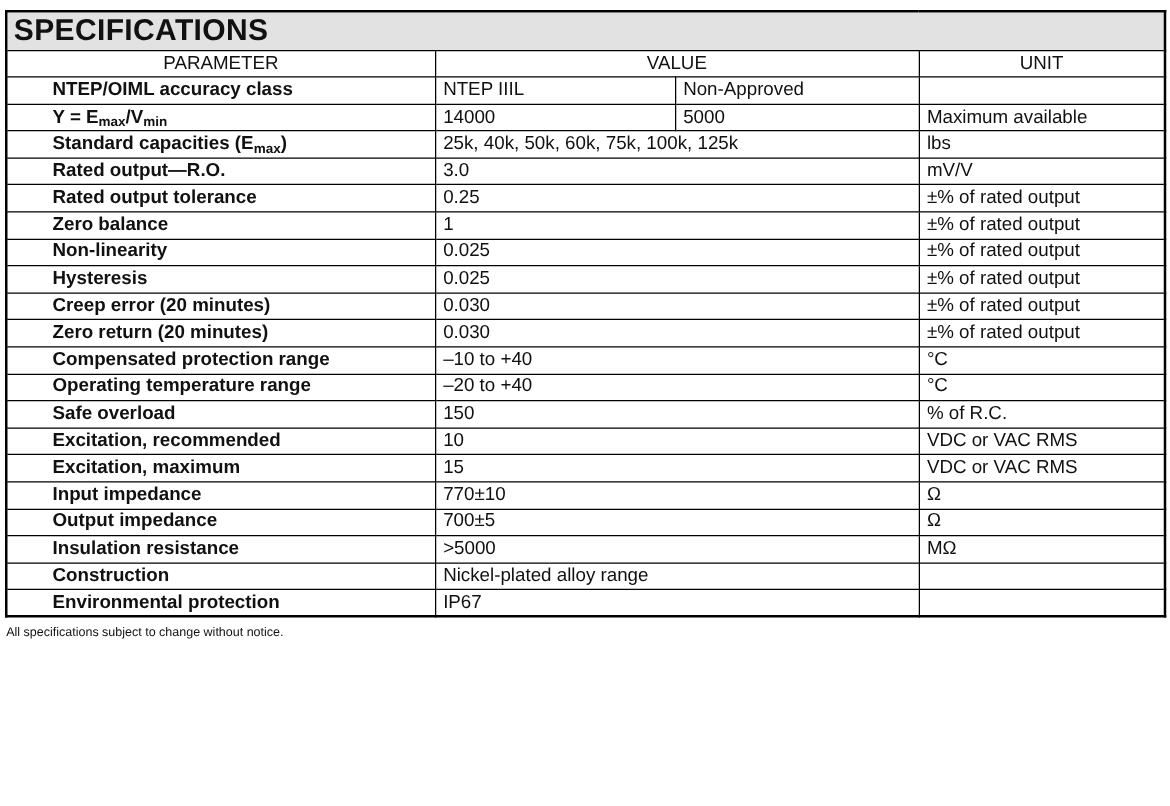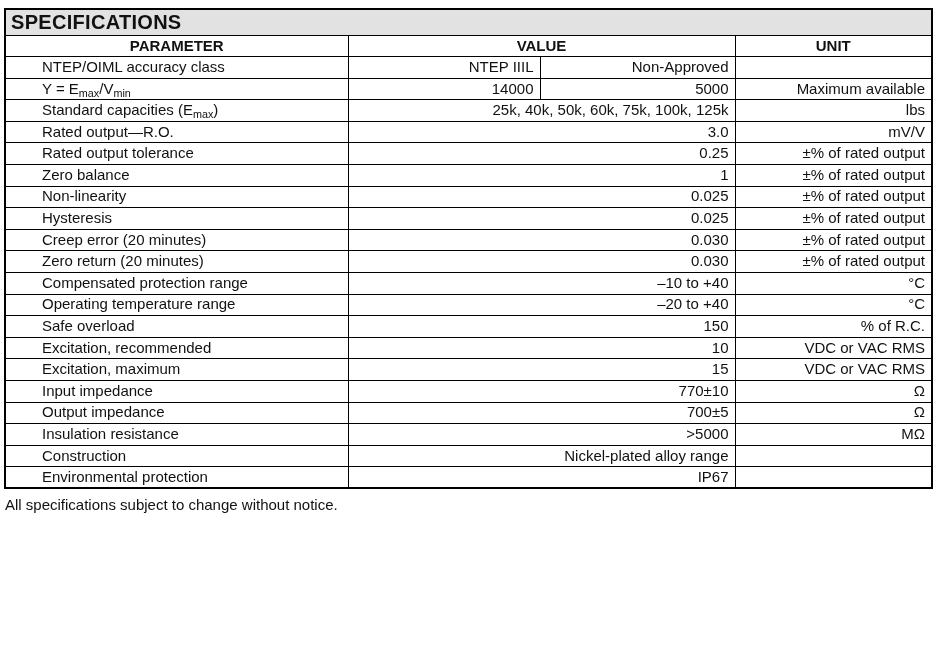--- a/index.html
+++ b/index.html
@@ -36,7 +36,7 @@
   .title-row th {
     background: #e2e2e2;
     text-align: left;
-    font-size: 20px;
+    font-size: 24px;
     font-weight: bold;
     height: 20px;
     letter-spacing: 0.3px;

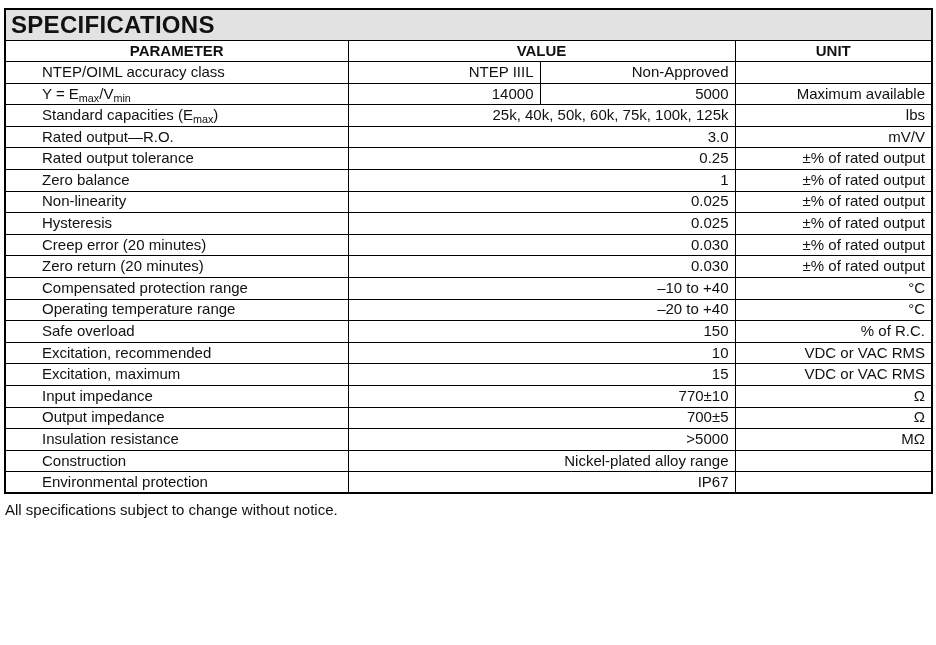--- a/index.html
+++ b/index.html
@@ -43,7 +43,7 @@
     padding-left: 5px;
   }
   .head-row th {
-    font-weight: bold;
+    font-weight: normal;
     text-align: center;
     height: 21px;
     background: #ffffff;

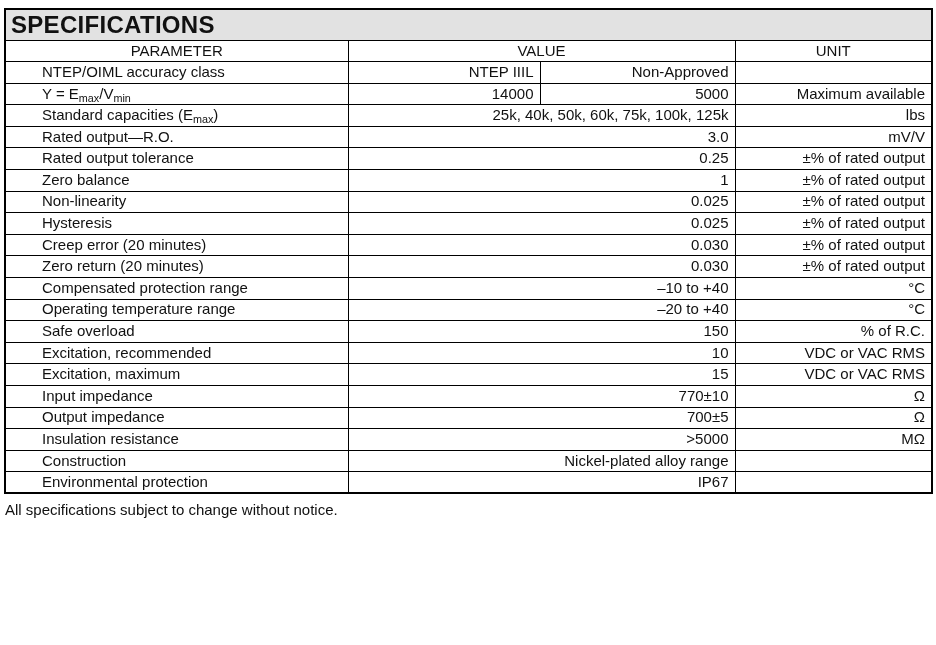--- a/index.html
+++ b/index.html
@@ -49,7 +49,7 @@
     background: #ffffff;
   }
   .spec-table td.param {
-    font-weight: normal;
+    font-weight: bold;
     text-align: left;
     height: 21.6px;
     padding-left: 36px;

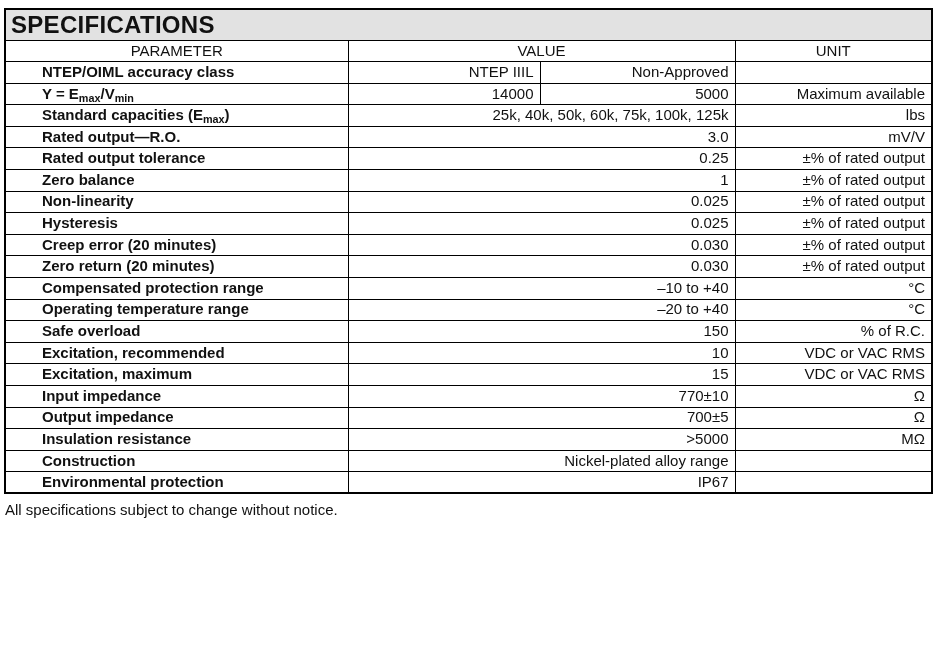--- a/index.html
+++ b/index.html
@@ -56,7 +56,7 @@
   }
   .spec-table td.val,
   .spec-table td.unit {
-    text-align: right;
+    text-align: left;
     font-weight: normal;
   }
   .spec-table sub {

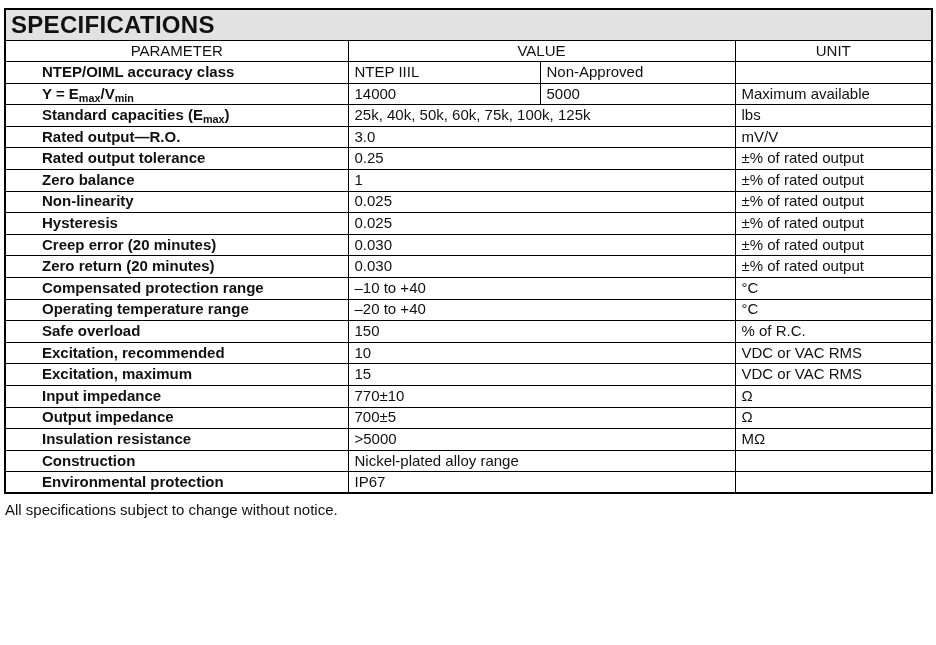--- a/index.html
+++ b/index.html
@@ -68,7 +68,7 @@
     line-height: 0;
   }
   .footnote {
-    font-size: 15px;
+    font-size: 10px;
     font-weight: normal;
     margin: 7px 0 0 1px;
   }

